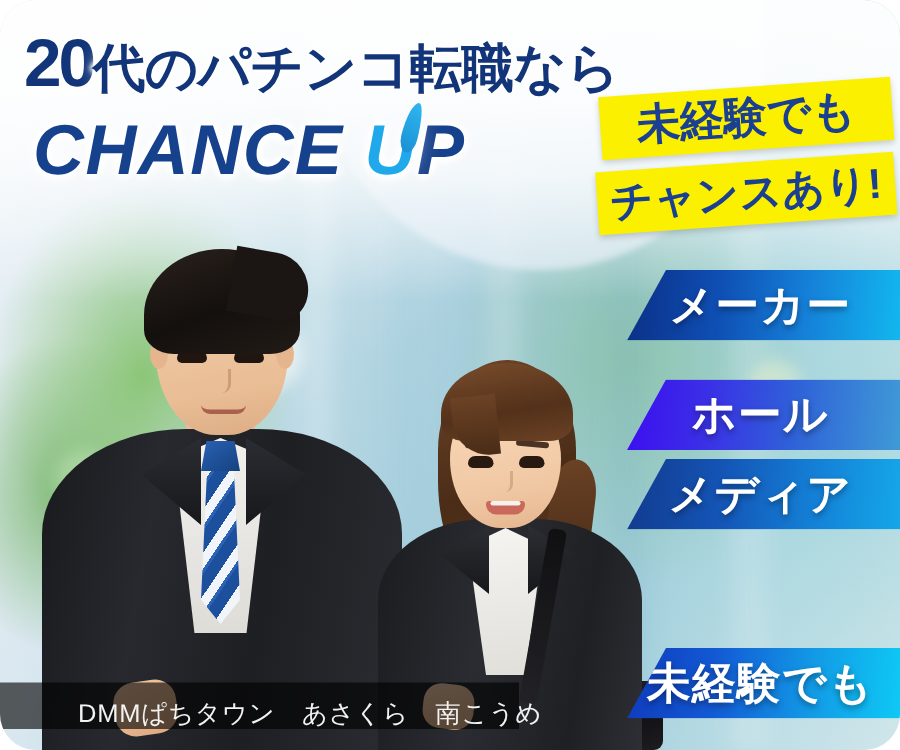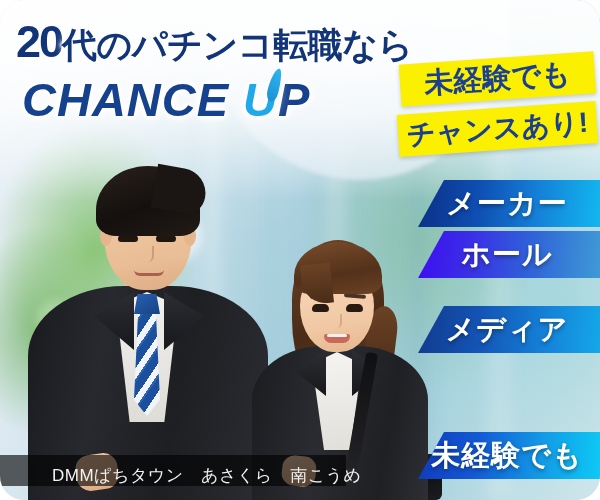--- a/index.html
+++ b/index.html
@@ -346,7 +346,7 @@
     box-shadow: 0 2px 5px rgba(0,0,0,.22);
   }
   #cat-0 { top: 180px; background: linear-gradient(95deg,#0b2f86 0%,#0f4fb4 34%,#1581d8 66%,#12b7ef 100%); }
-  #cat-1 { top: 231px; background: linear-gradient(95deg,#3d0df0 0%,#3a31e6 30%,#2f63d8 62%,#3f9ad6 100%); }
+  #cat-1 { top: 253px; background: linear-gradient(95deg,#3d0df0 0%,#3a31e6 30%,#2f63d8 62%,#3f9ad6 100%); }
   #cat-2 { top: 306px; background: linear-gradient(95deg,#123a8e 0%,#1455b6 35%,#1482d8 70%,#15a7e8 100%); }
   #cat-3 { top: 369px; background: linear-gradient(95deg,#6a10f0 0%,#5b2be8 28%,#3f6ddc 62%,#37a6e2 100%); }
   #cat-4 { top: 432px; background: linear-gradient(95deg,#0f3bbb 0%,#1359d4 32%,#129be6 68%,#0ec9f5 100%); }

